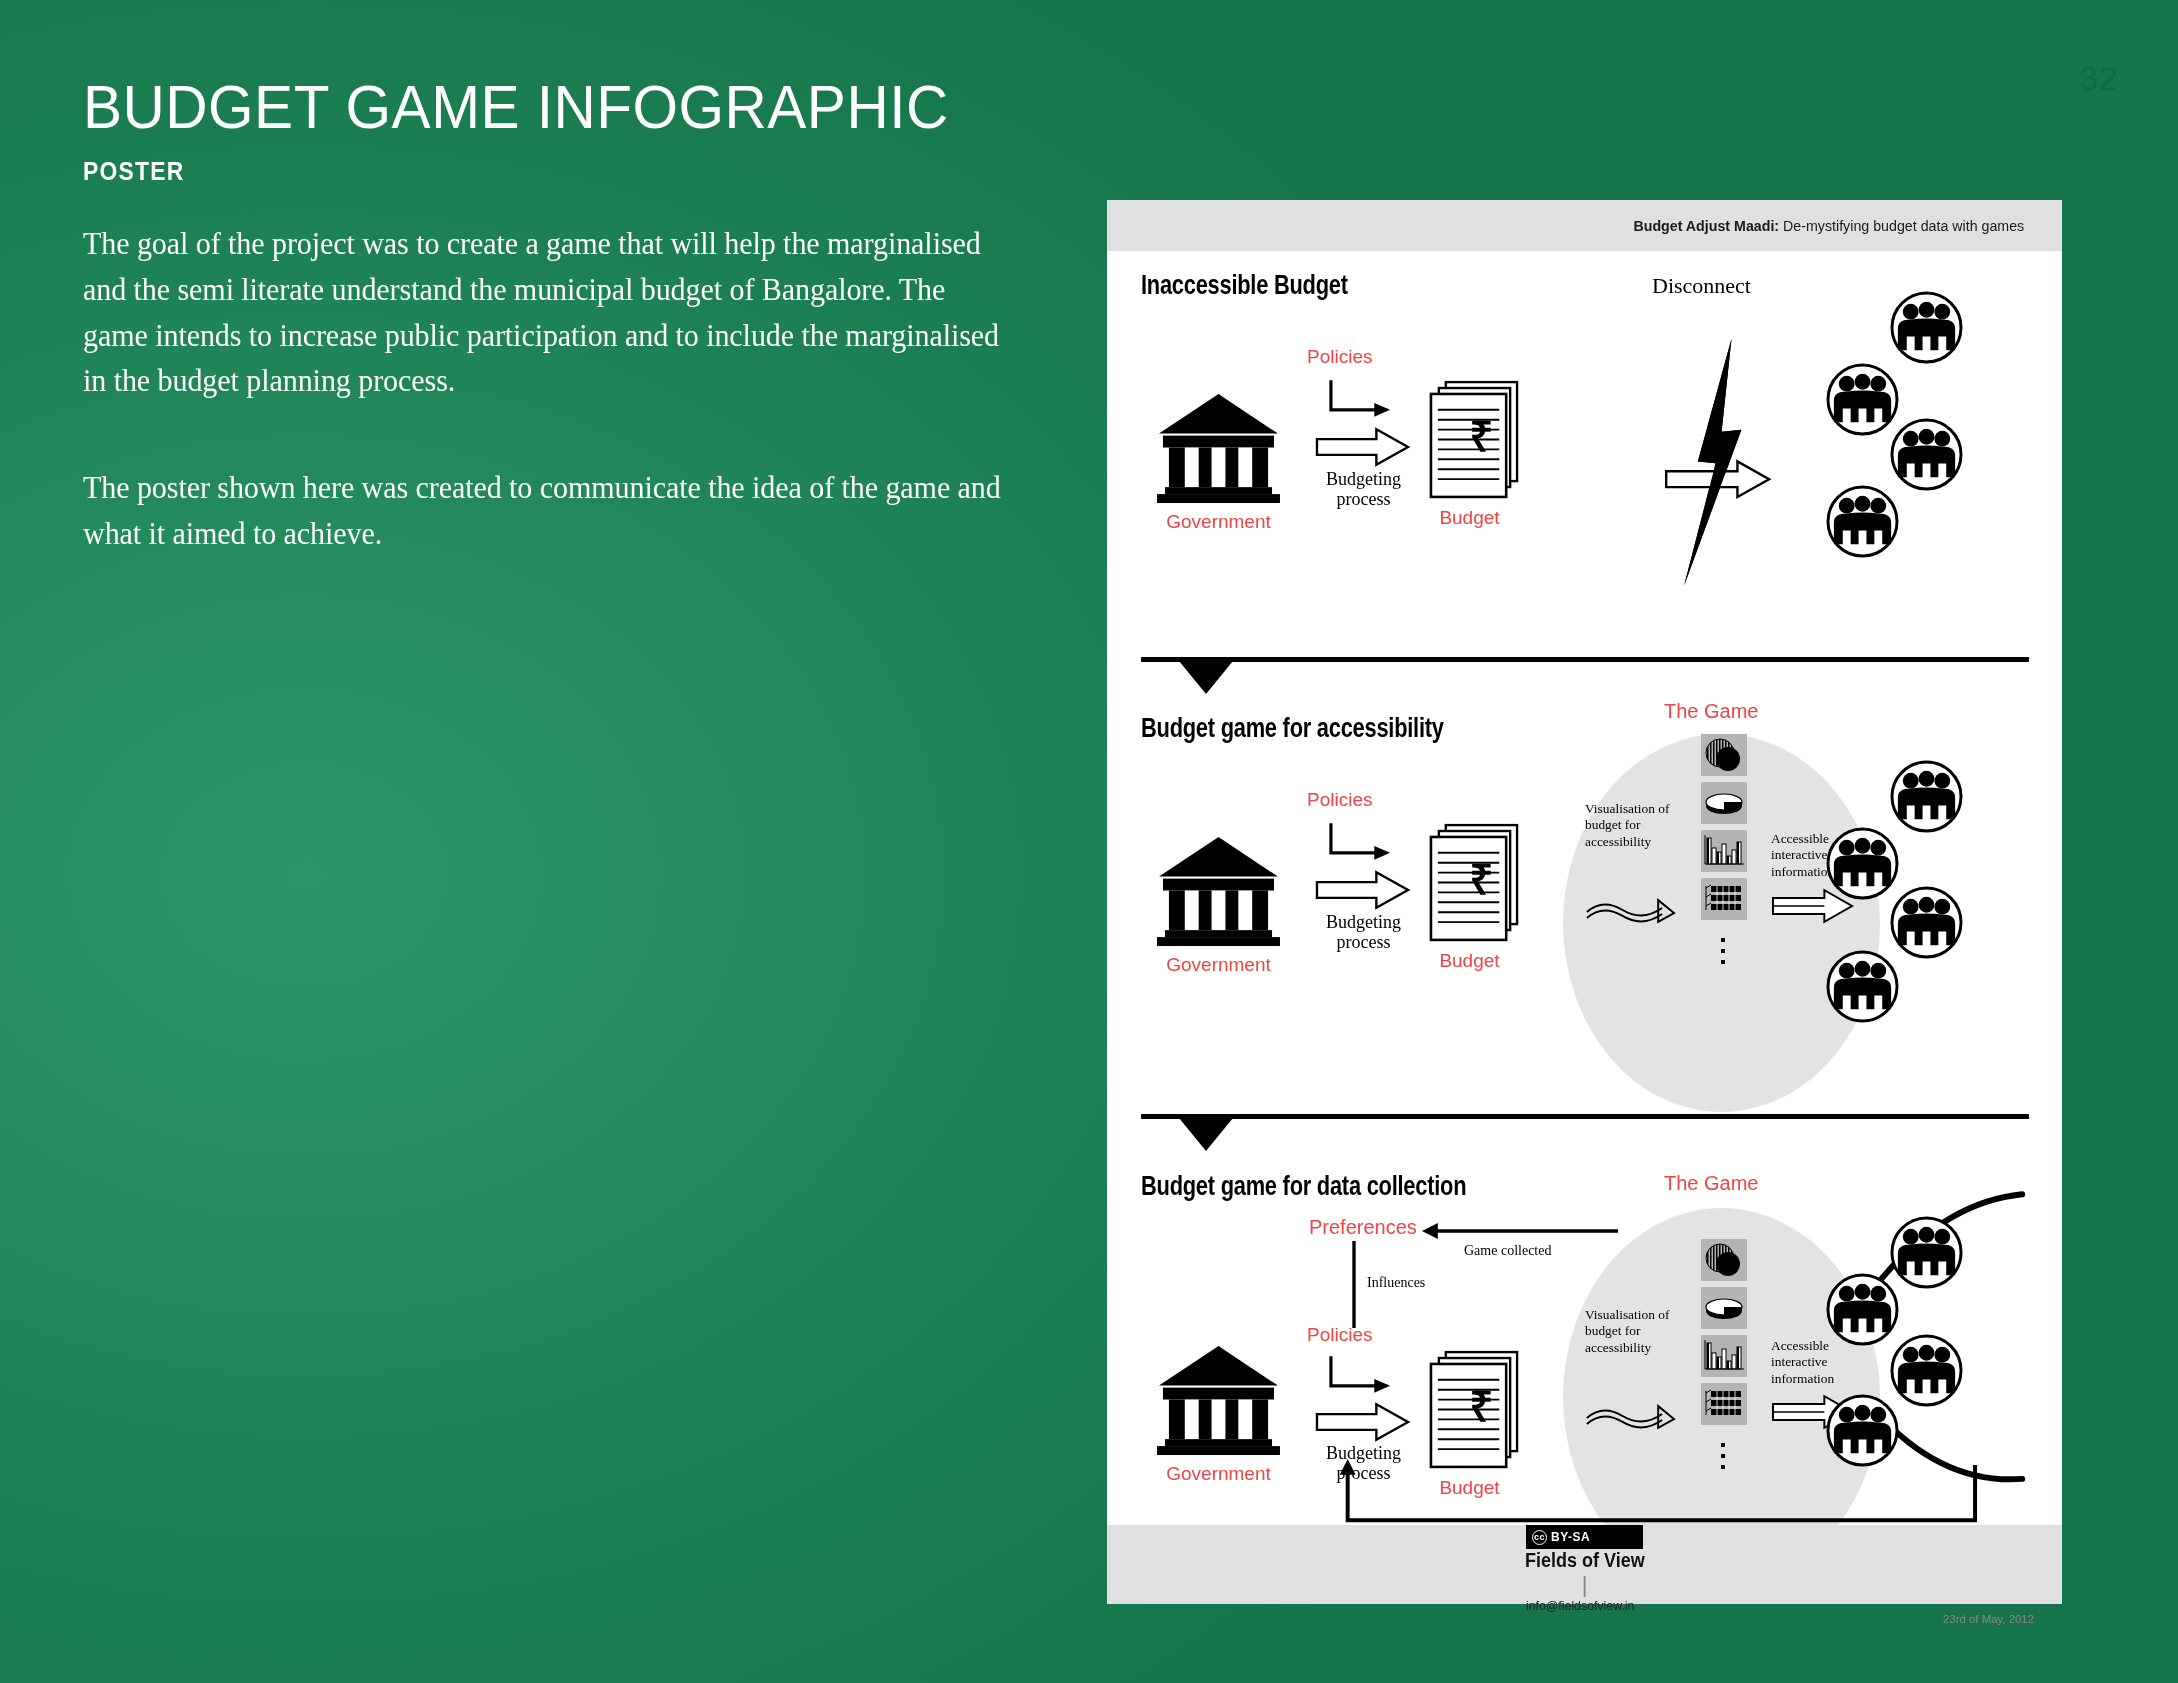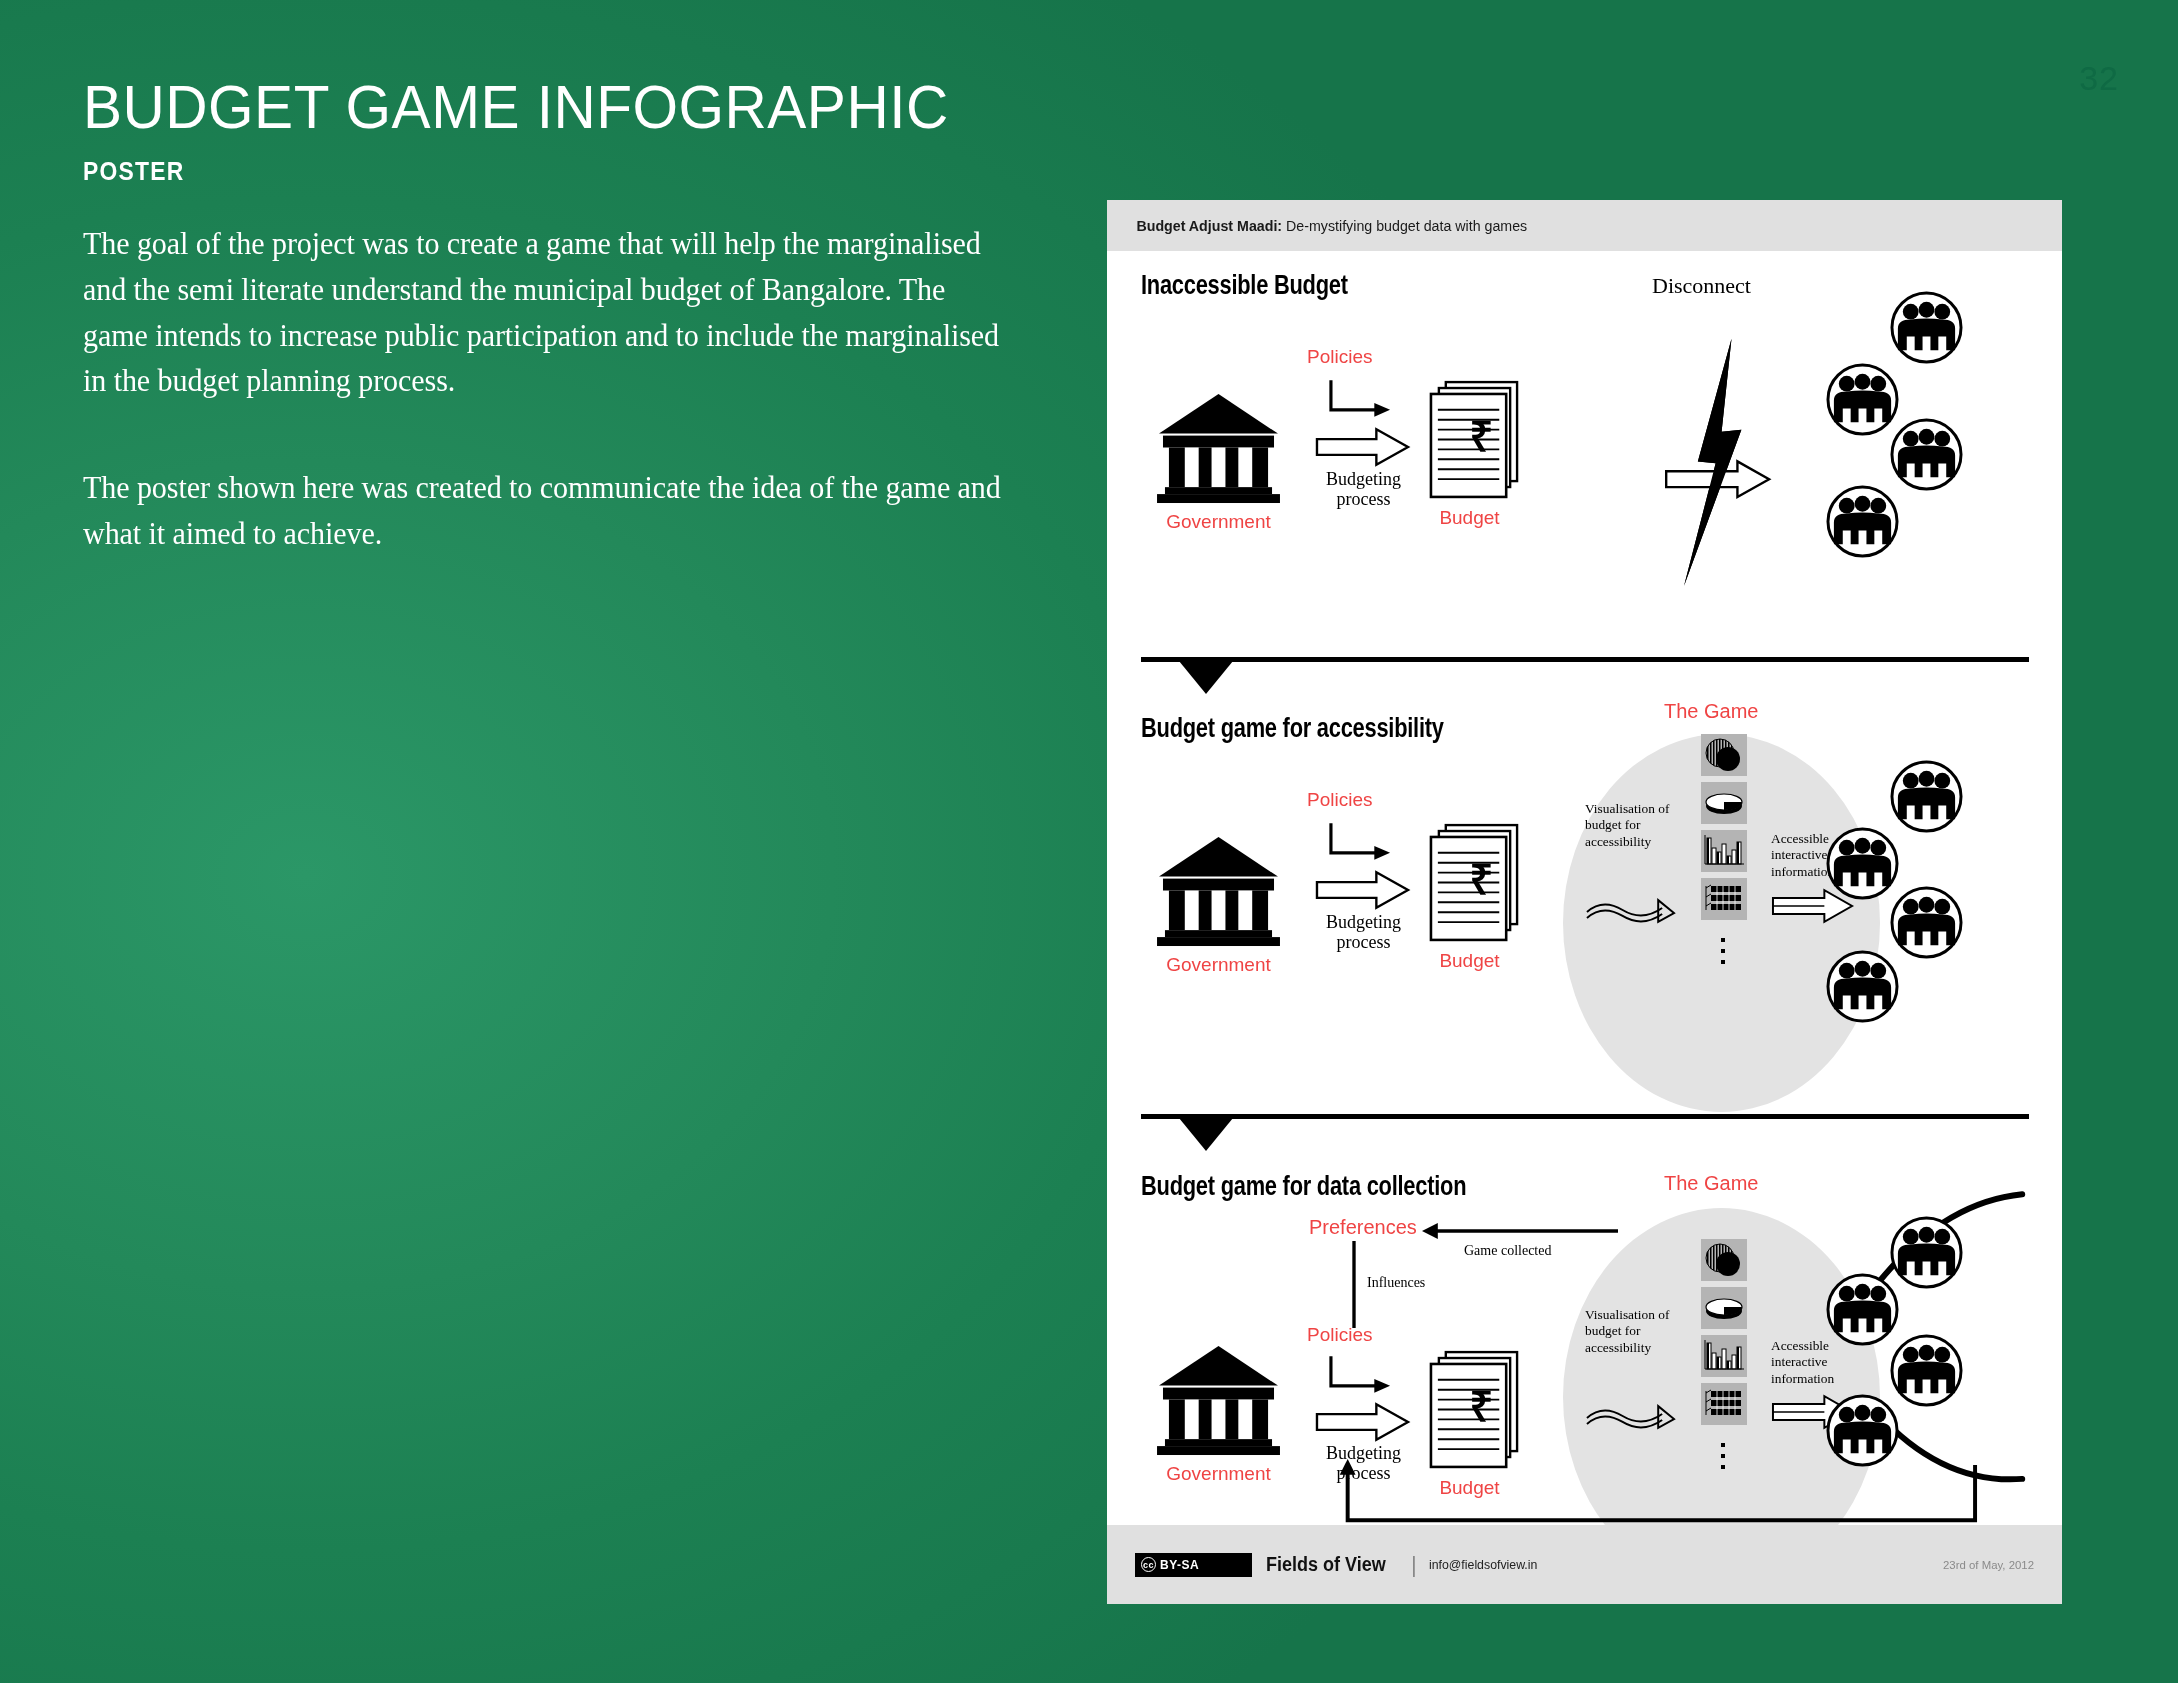--- a/index.html
+++ b/index.html
@@ -64,7 +64,7 @@
   }
   #poster-header {
     height: 51px; background: #e0e0e0;
-    display: flex; align-items: center; 
+    display: flex; align-items: center; justify-content: flex-end;
     padding-right: 38px;
   }
   #poster-header-text {

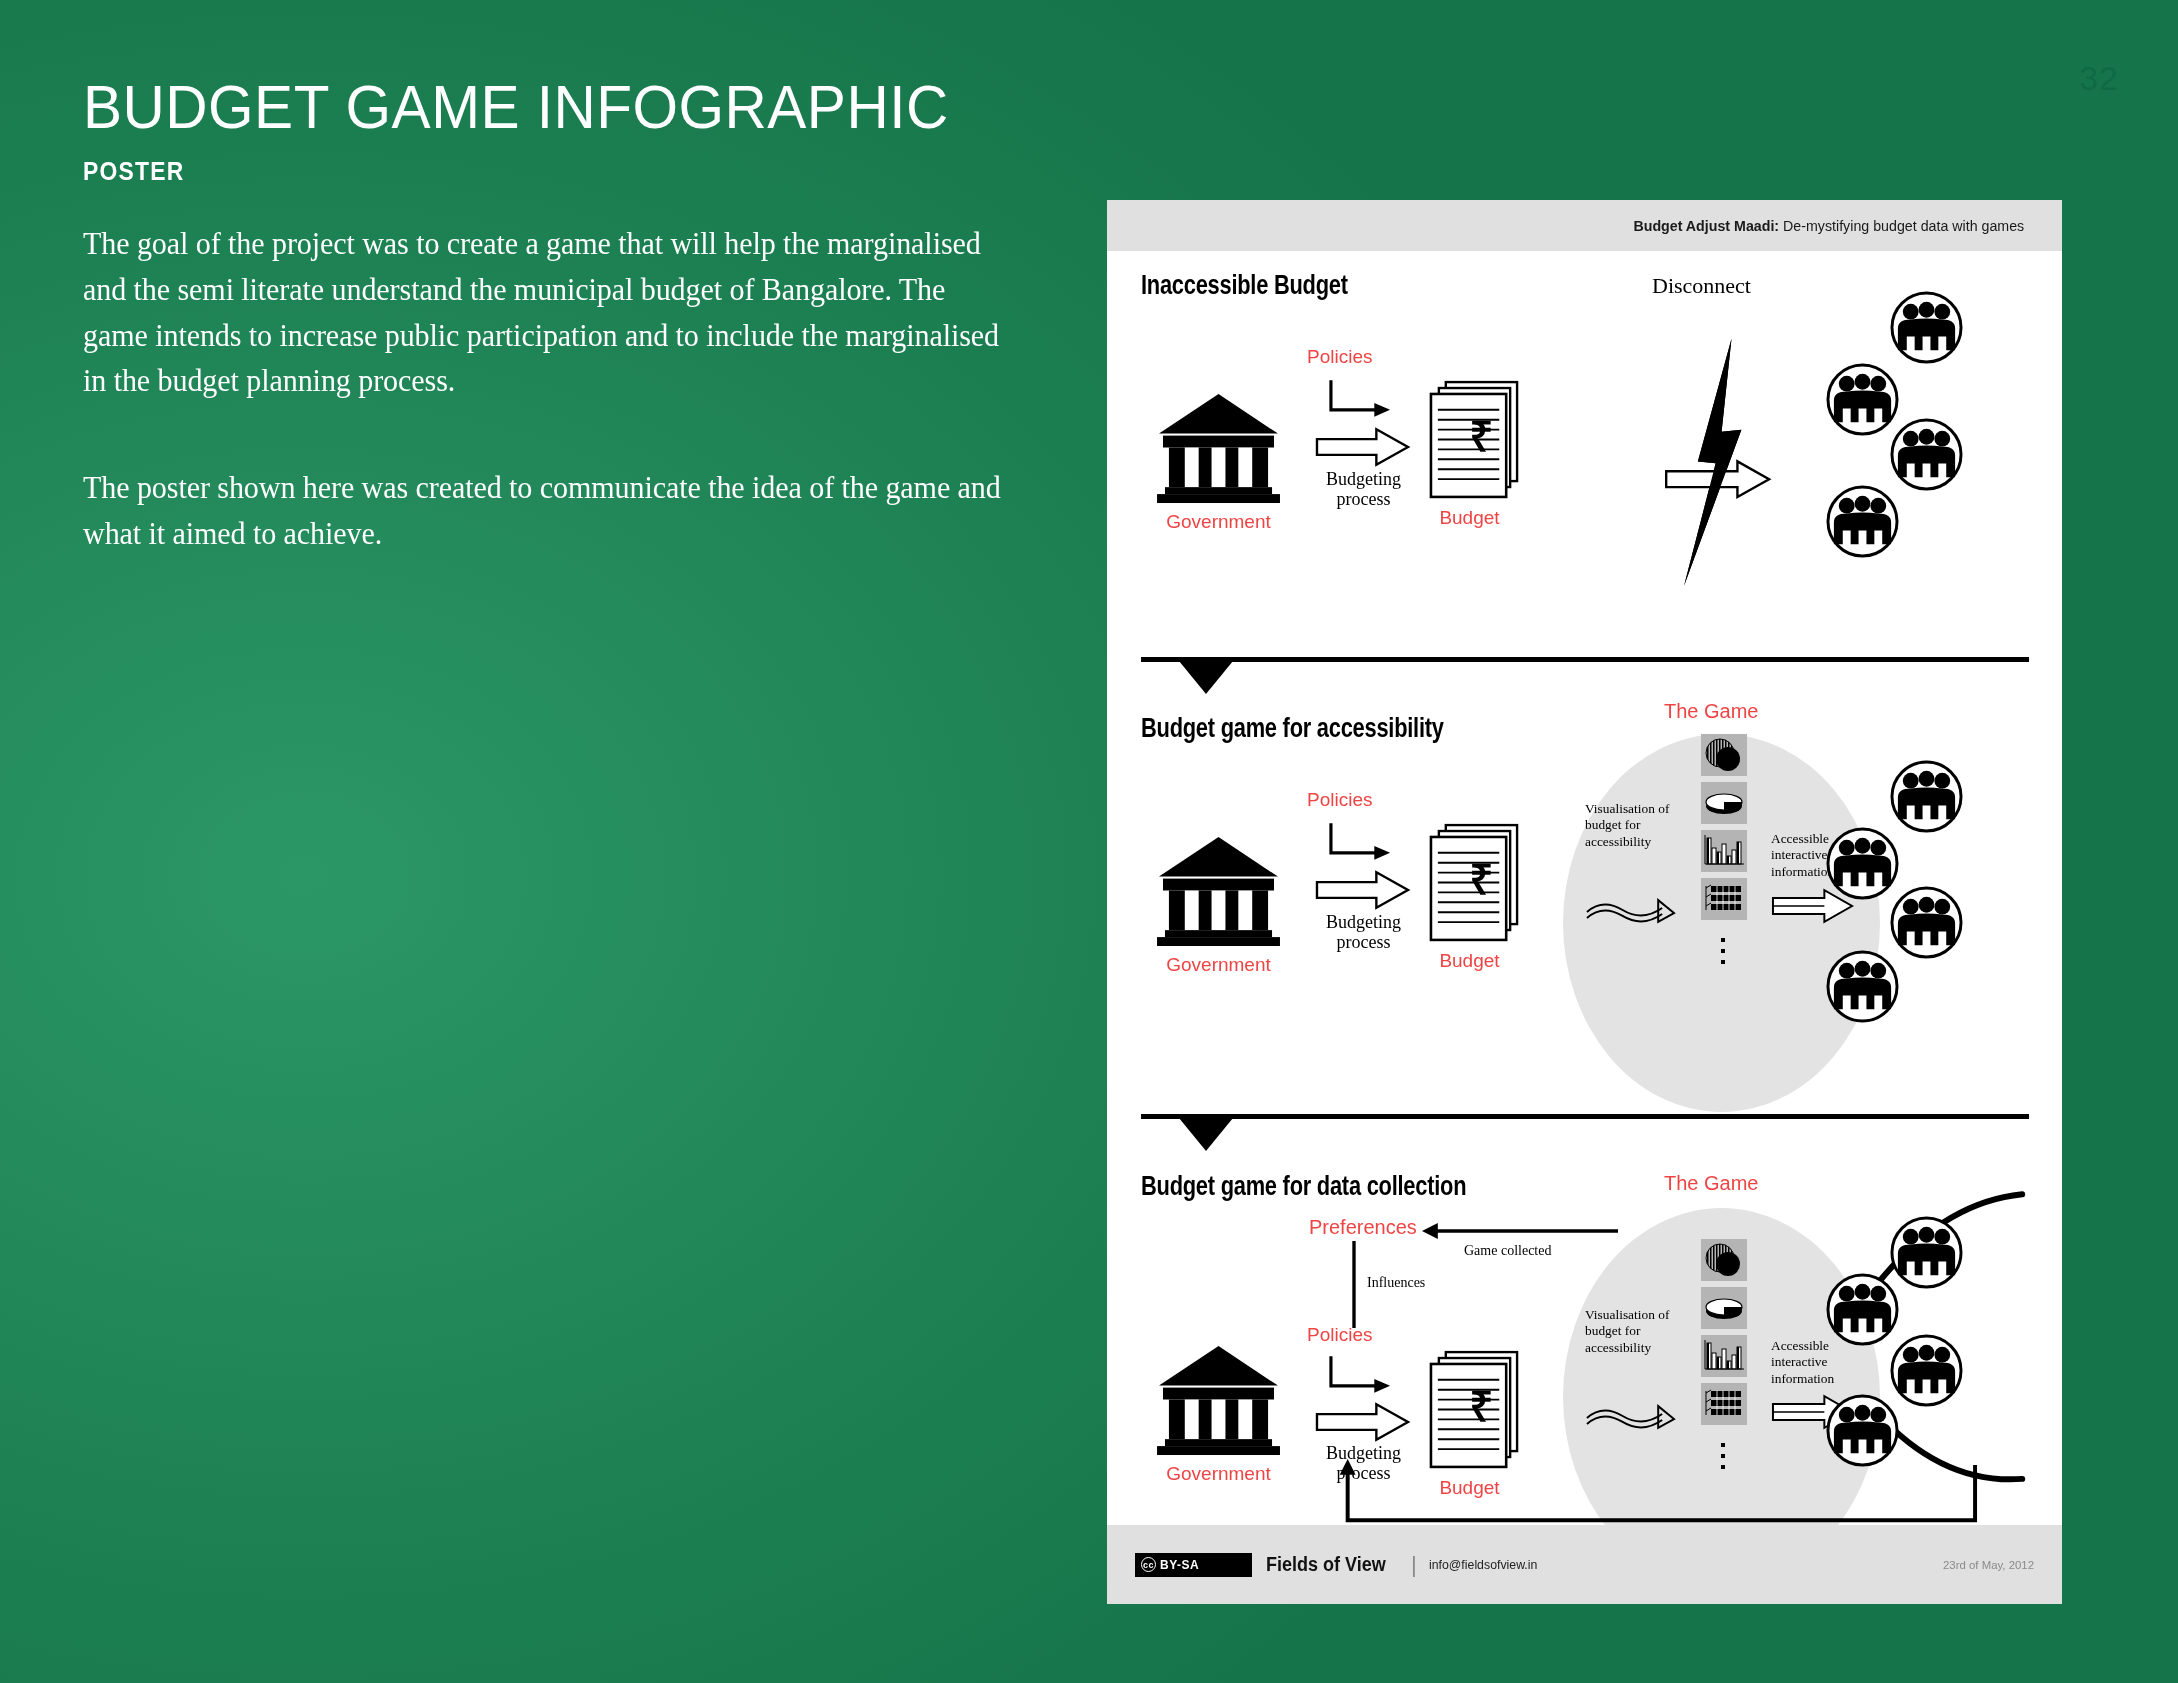--- a/index.html
+++ b/index.html
@@ -78,7 +78,7 @@
   #poster-footer {
     position: absolute; bottom: 0; left: 0; right: 0;
     height: 79px; background: #e0e0e0;
-    display: flex; align-items: center; padding: 0 28px;
+    display: flex; align-items: center; padding: 0 28px; flex-direction: column;
   }
   #cc-badge {
     background: #000; color: #fff; border: 2px solid #000;

